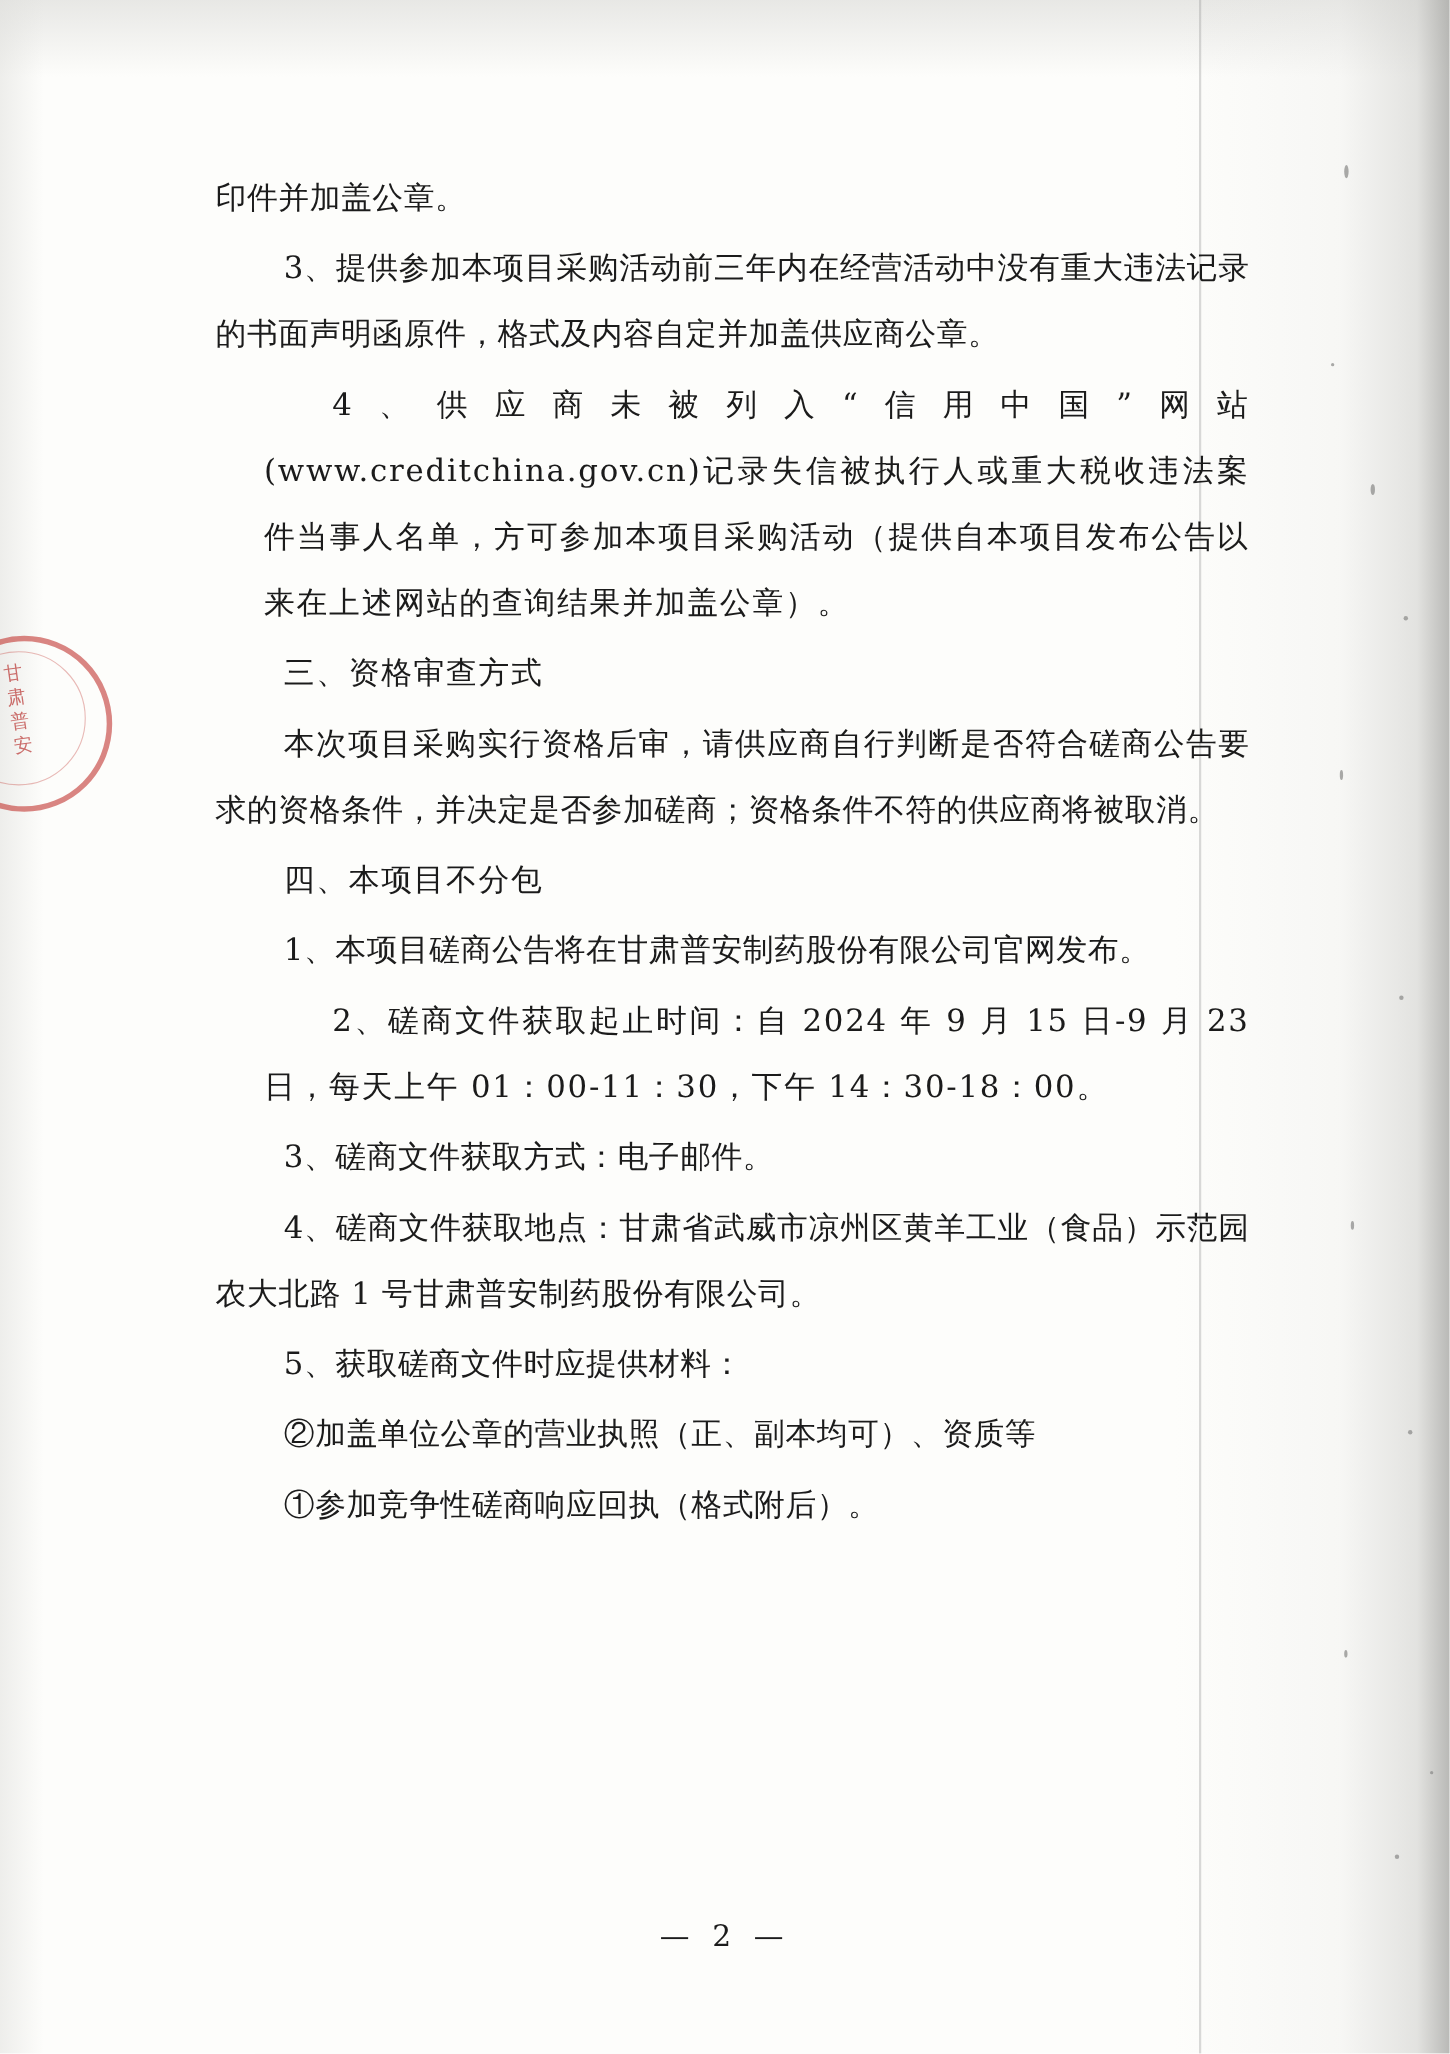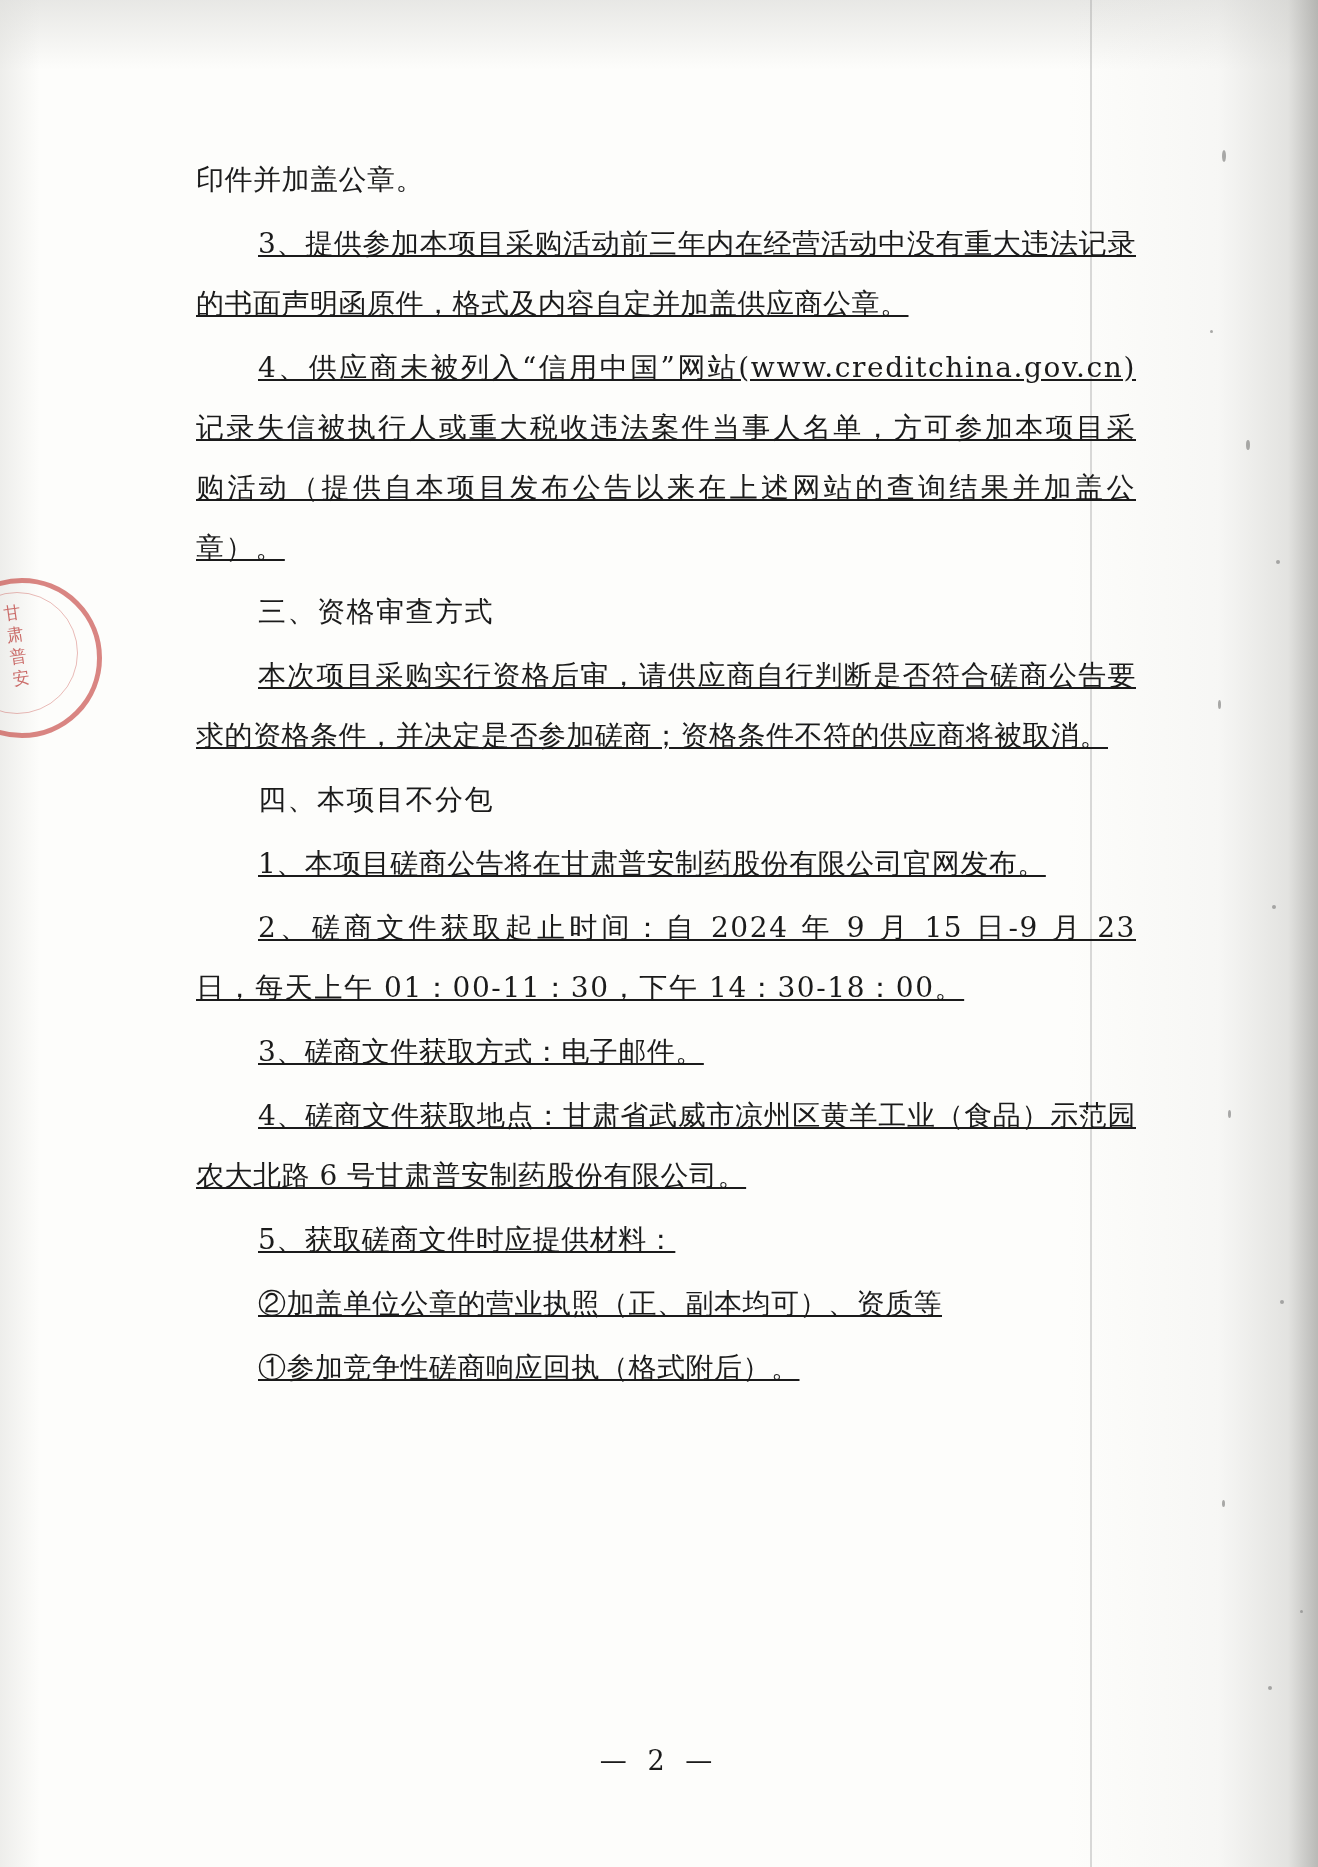--- a/index.html
+++ b/index.html
@@ -113,7 +113,6 @@
   }
   p.indent {
     text-indent: 62px;
-    text-decoration: underline;
   }
   p.heading {
     text-indent: 62px;

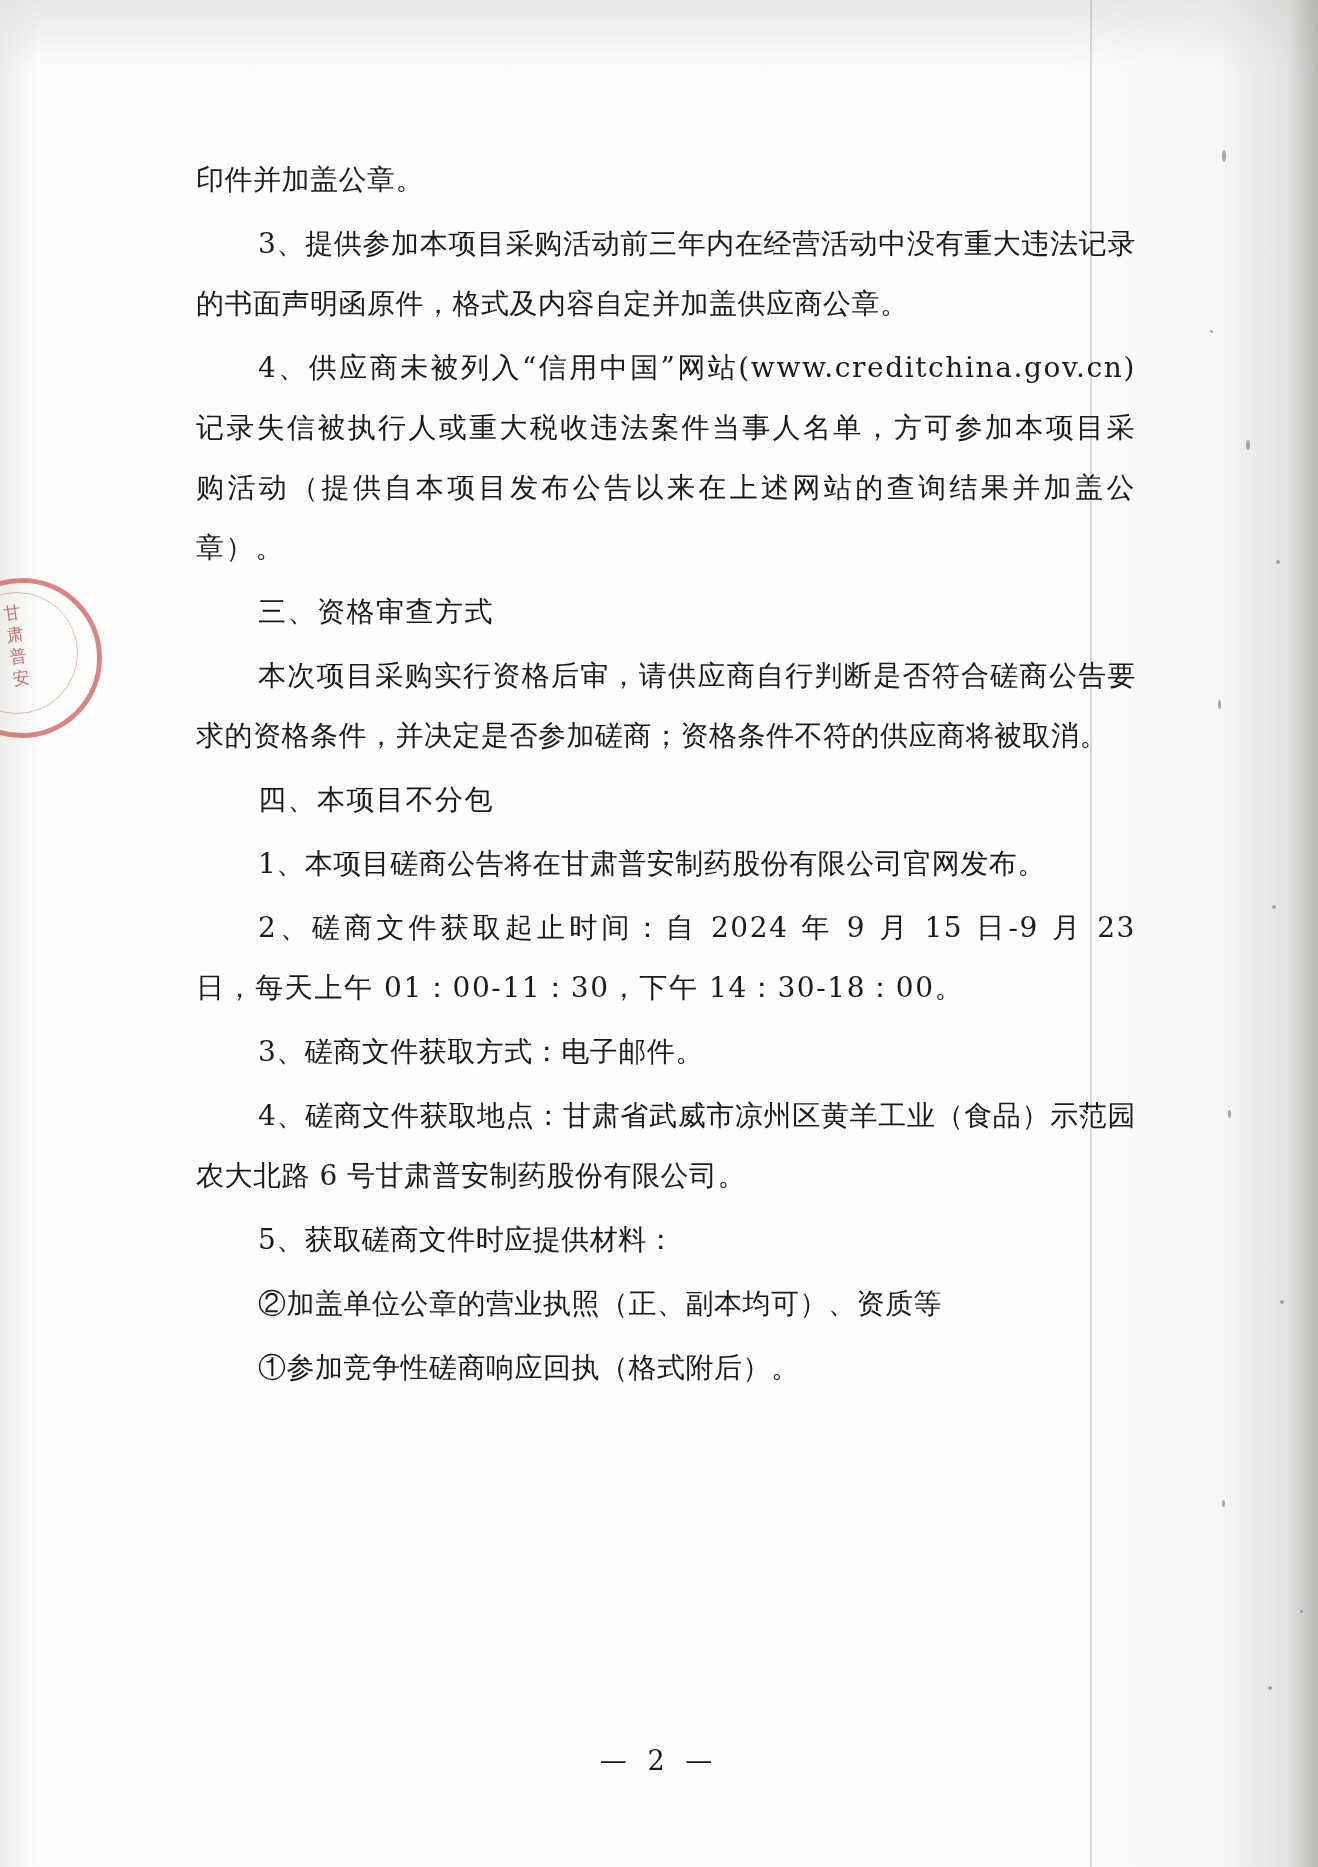--- a/index.html
+++ b/index.html
@@ -122,6 +122,7 @@
   .mono {
     font-family: "DejaVu Serif", "Liberation Serif", serif;
     letter-spacing: 1.6px;
+    margin-left: 44px;
   }
   .page-number {
     position: absolute;

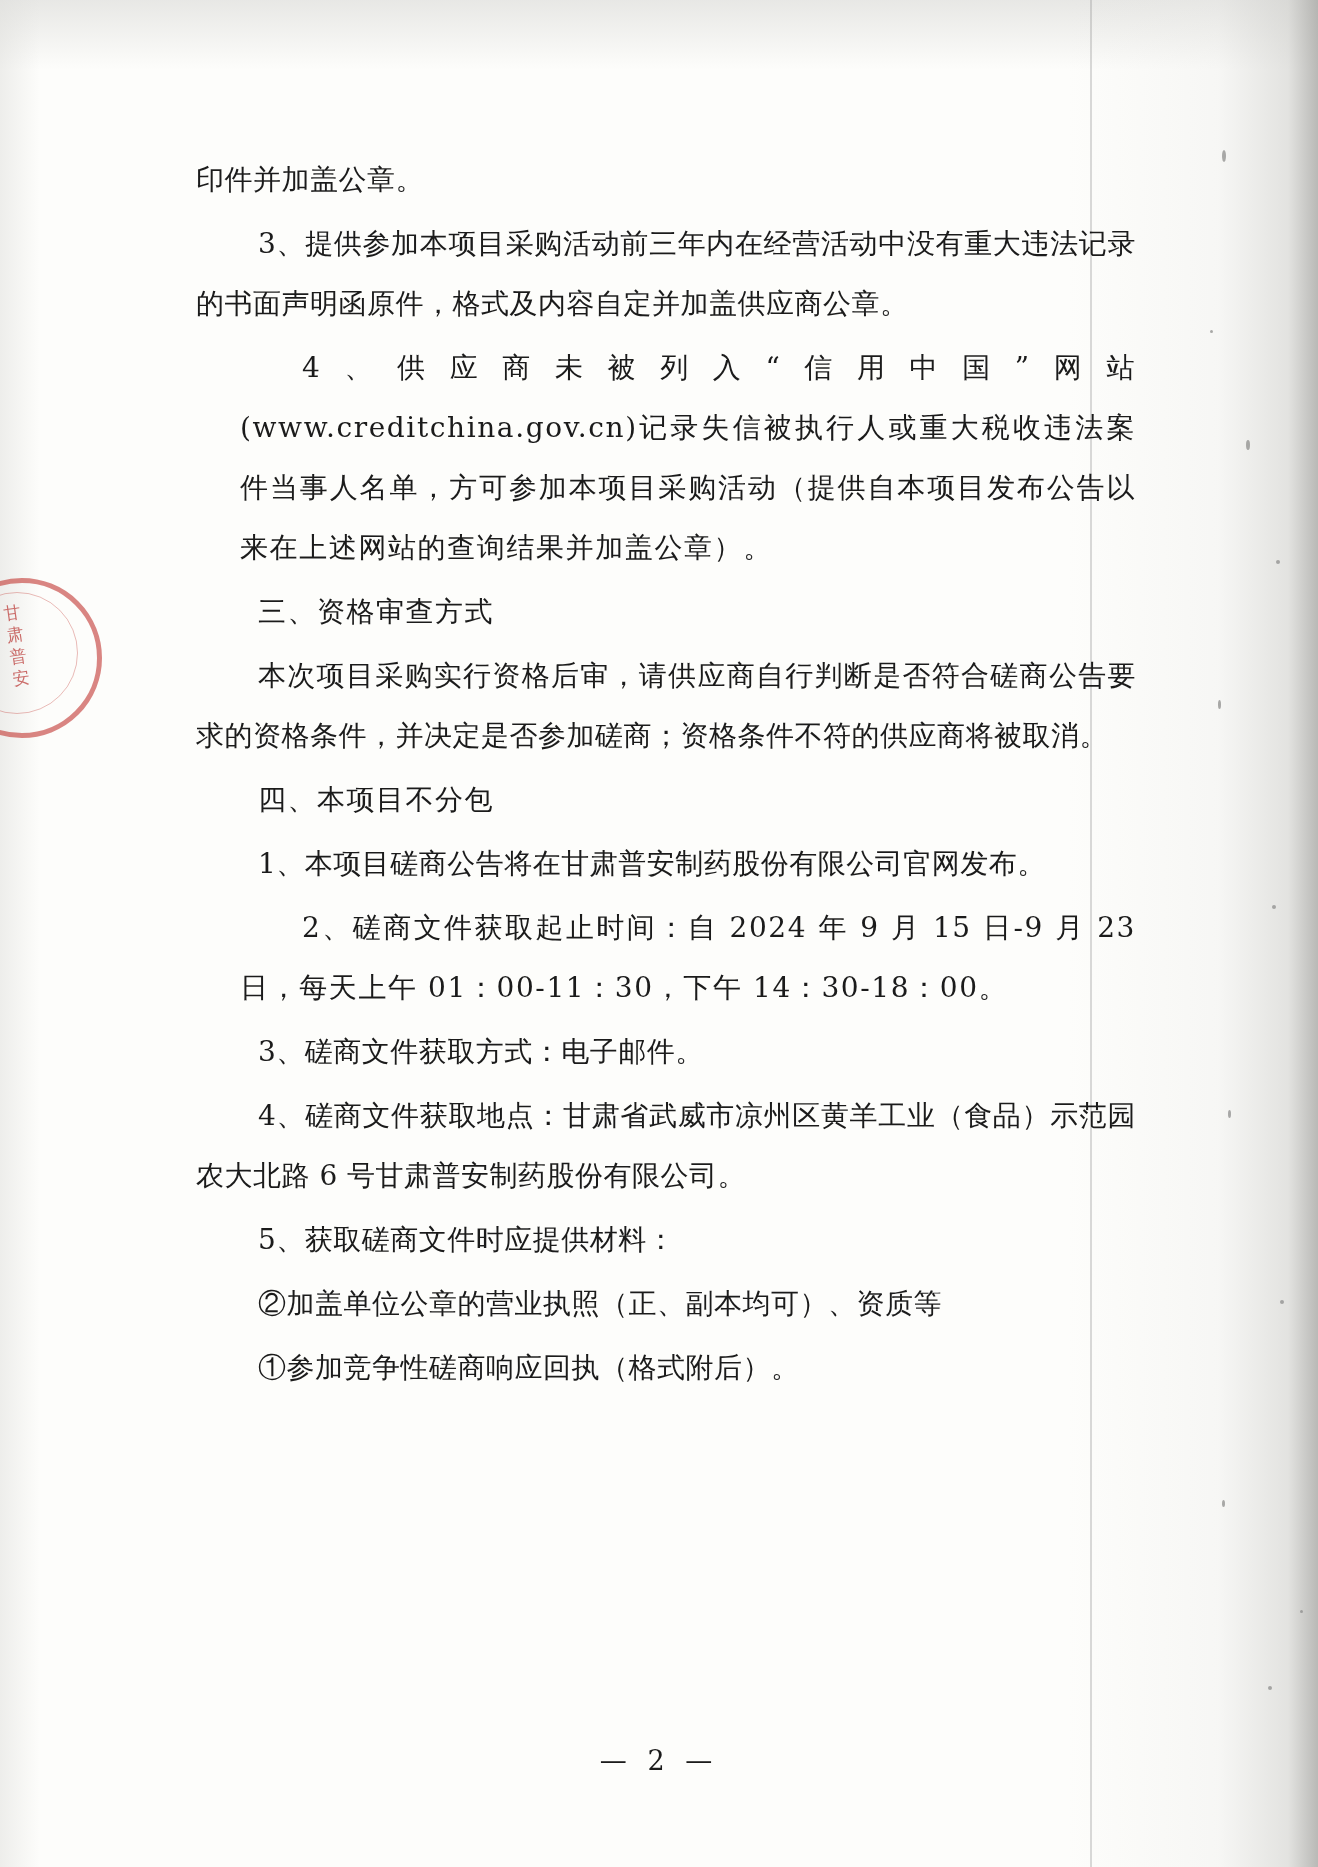--- a/index.html
+++ b/index.html
@@ -172,7 +172,7 @@
     <p class="indent">1、本项目磋商公告将在甘肃普安制药股份有限公司官网发布。</p>
     <p class="indent mono">2、磋商文件获取起止时间：自 2024 年 9 月 15 日-9 月 23 日，每天上午 01：00-11：30，下午 14：30-18：00。</p>
     <p class="indent">3、磋商文件获取方式：电子邮件。</p>
-    <p class="indent">4、磋商文件获取地点：甘肃省武威市凉州区黄羊工业（食品）示范园农大北路 6 号甘肃普安制药股份有限公司。</p>
+    <p class="indent">4、磋商文件获取地点：甘肃省武威市凉州区黄羊工业（食品）示范园农大北路 1 号甘肃普安制药股份有限公司。</p>
     <p class="indent">5、获取磋商文件时应提供材料：</p>
     <p class="indent">②加盖单位公章的营业执照（正、副本均可）、资质等</p>
     <p class="indent">①参加竞争性磋商响应回执（格式附后）。</p>

